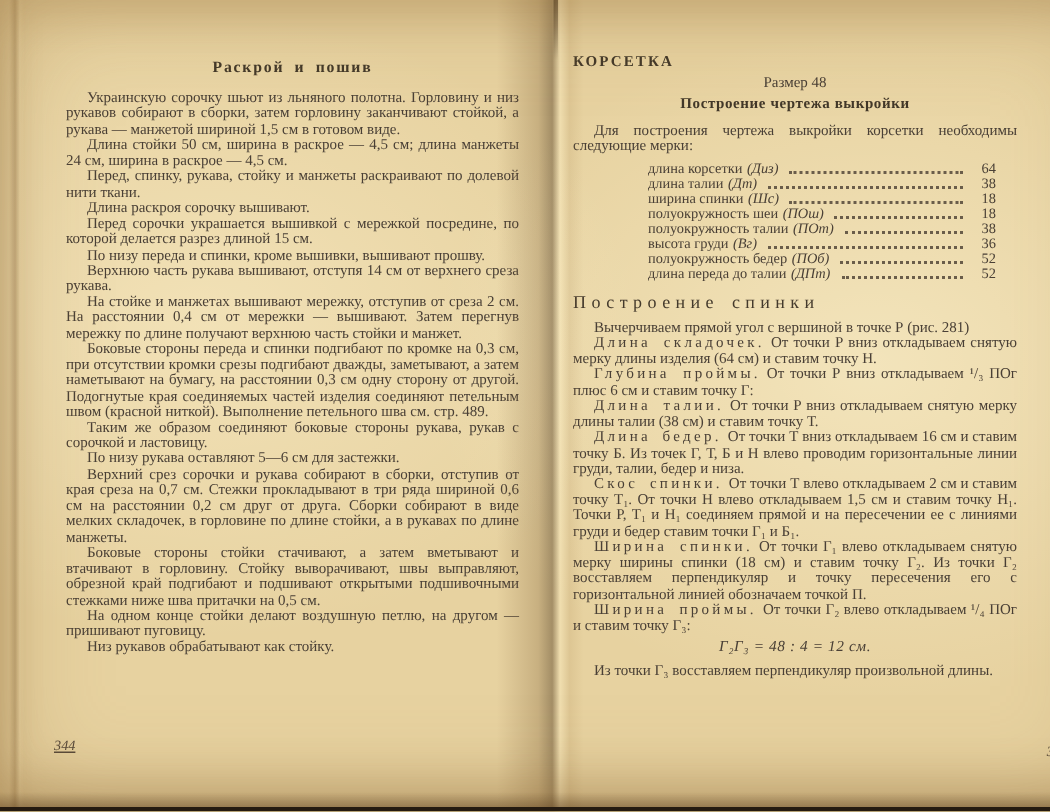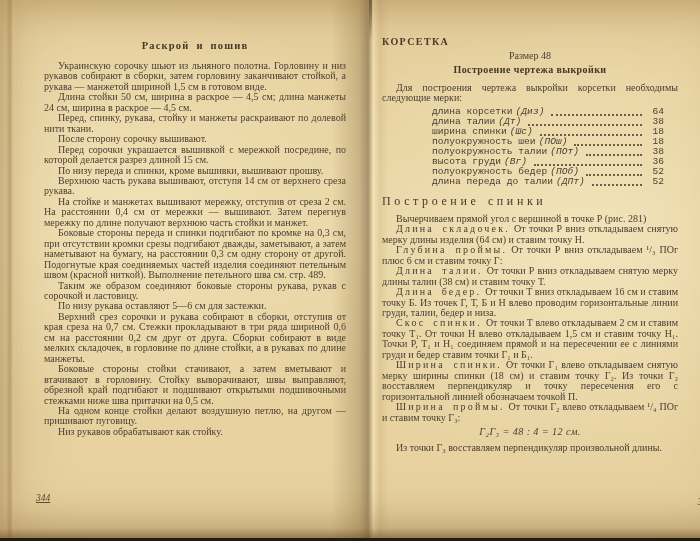--- a/index.html
+++ b/index.html
@@ -57,7 +57,7 @@
 
   
   .meas-list{margin:3px 14px 5px 50px;font-size:9.6px;line-height:9.35px;}
-  .meas-row{display:flex;align-items:flex-start;font-family:Liberation Mono, monospace;}
+  .meas-row{display:flex;align-items:flex-end;}
   .meas-name{white-space:nowrap;}
   .meas-abbr{font-style:italic;white-space:nowrap;margin-left:3px;}
   .meas-dots{flex:1;margin:0 6px 1px 7px;border-bottom:2px dotted #6a5d4a;height:7px;}

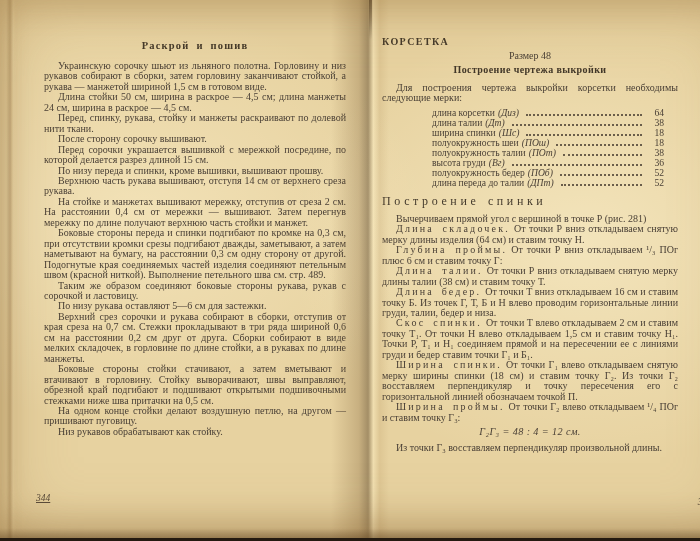--- a/index.html
+++ b/index.html
@@ -92,7 +92,7 @@
 
         <p class="para indent"><span>Перед, спинку, рукава, стойку и манжеты раскраивают по долевой нити ткани.</span></p>
 
-        <p class="para indent"><span>После сторону сорочку вышивают.</span></p>
+        <p class="para indent"><span>Длина раскроя сорочку вышивают.</span></p>
 
         <p class="para indent"><span>Перед сорочки украшается вышивкой с мережкой посредине, по которой делается разрез длиной 15 см.</span></p>
 

